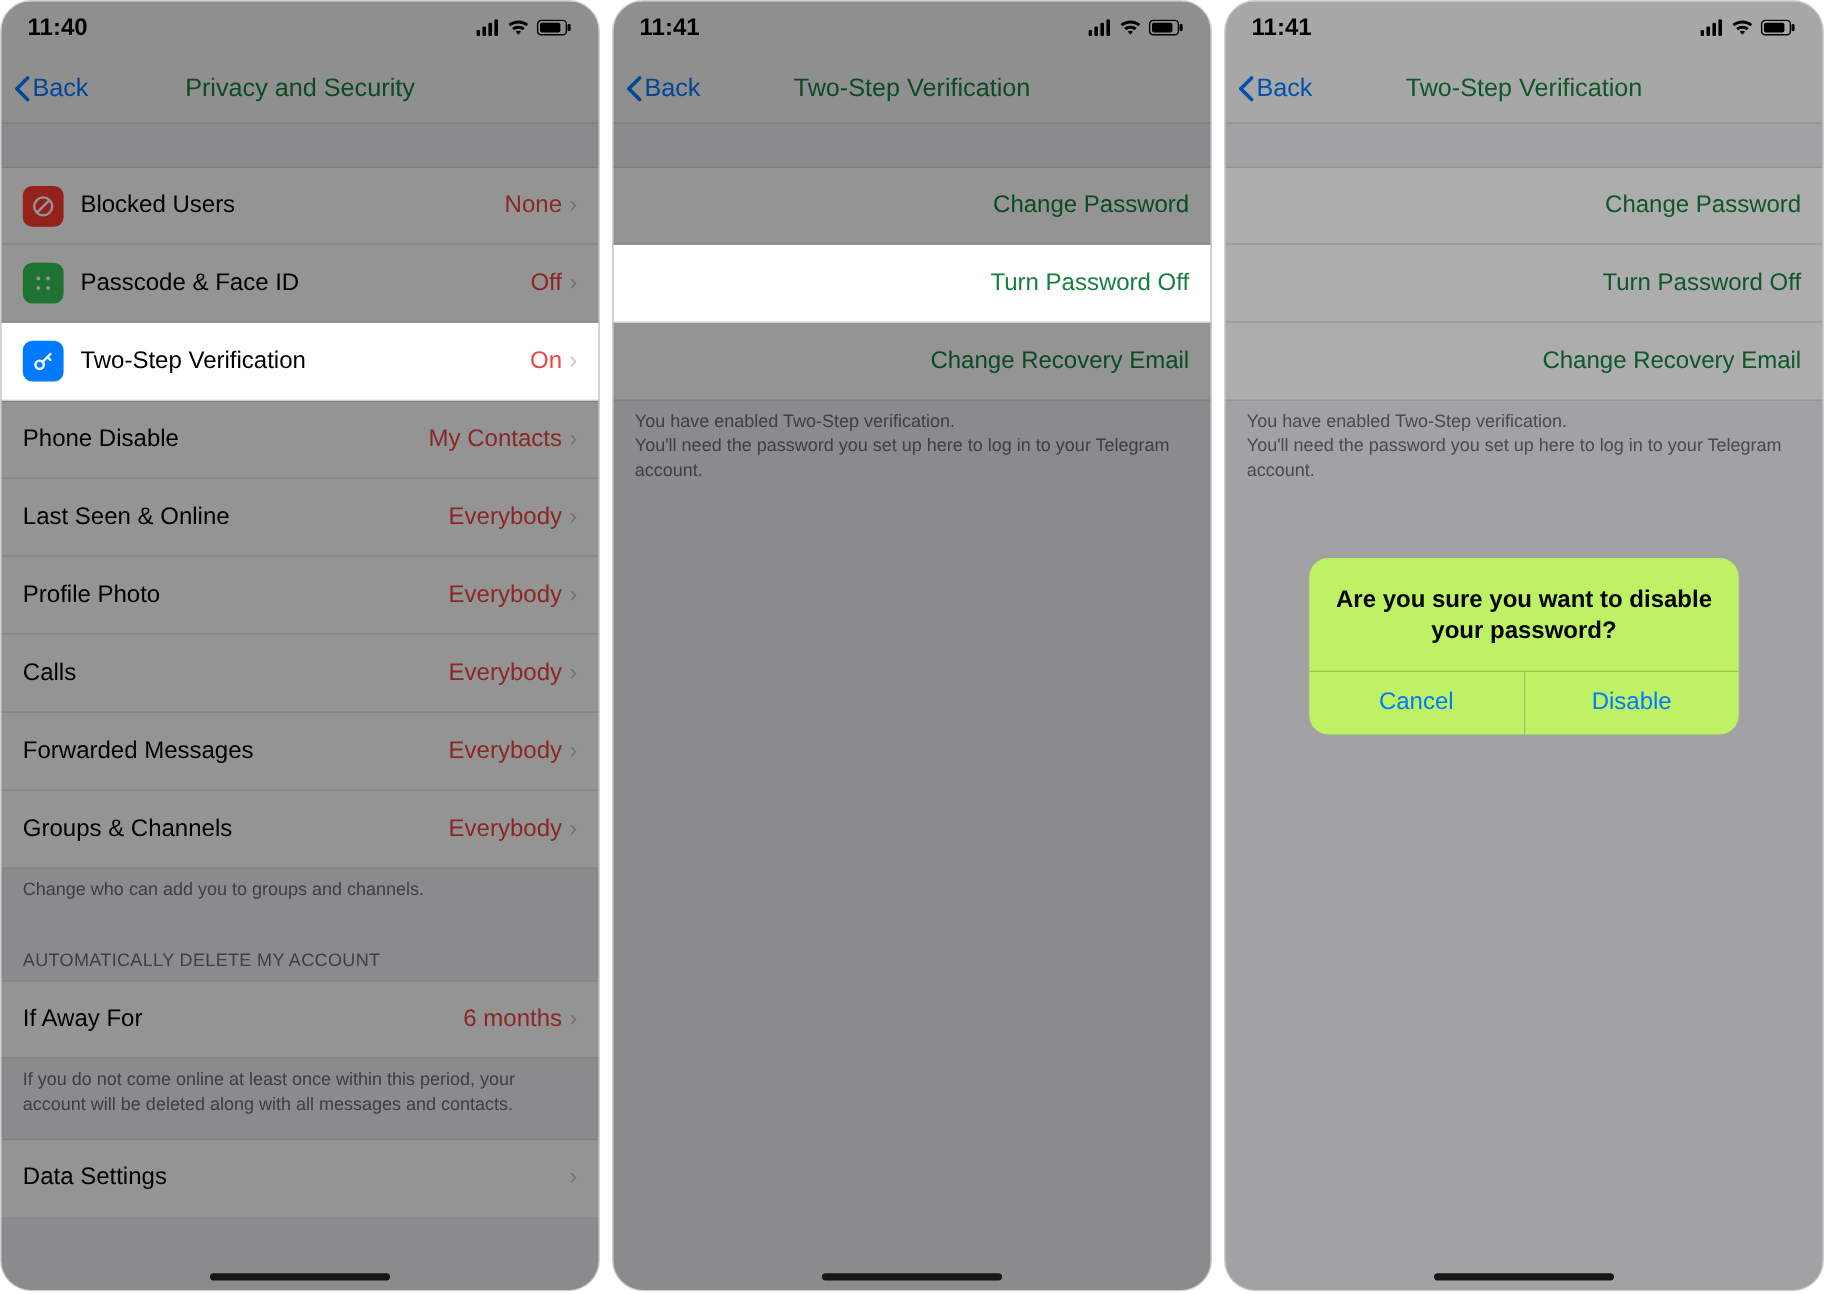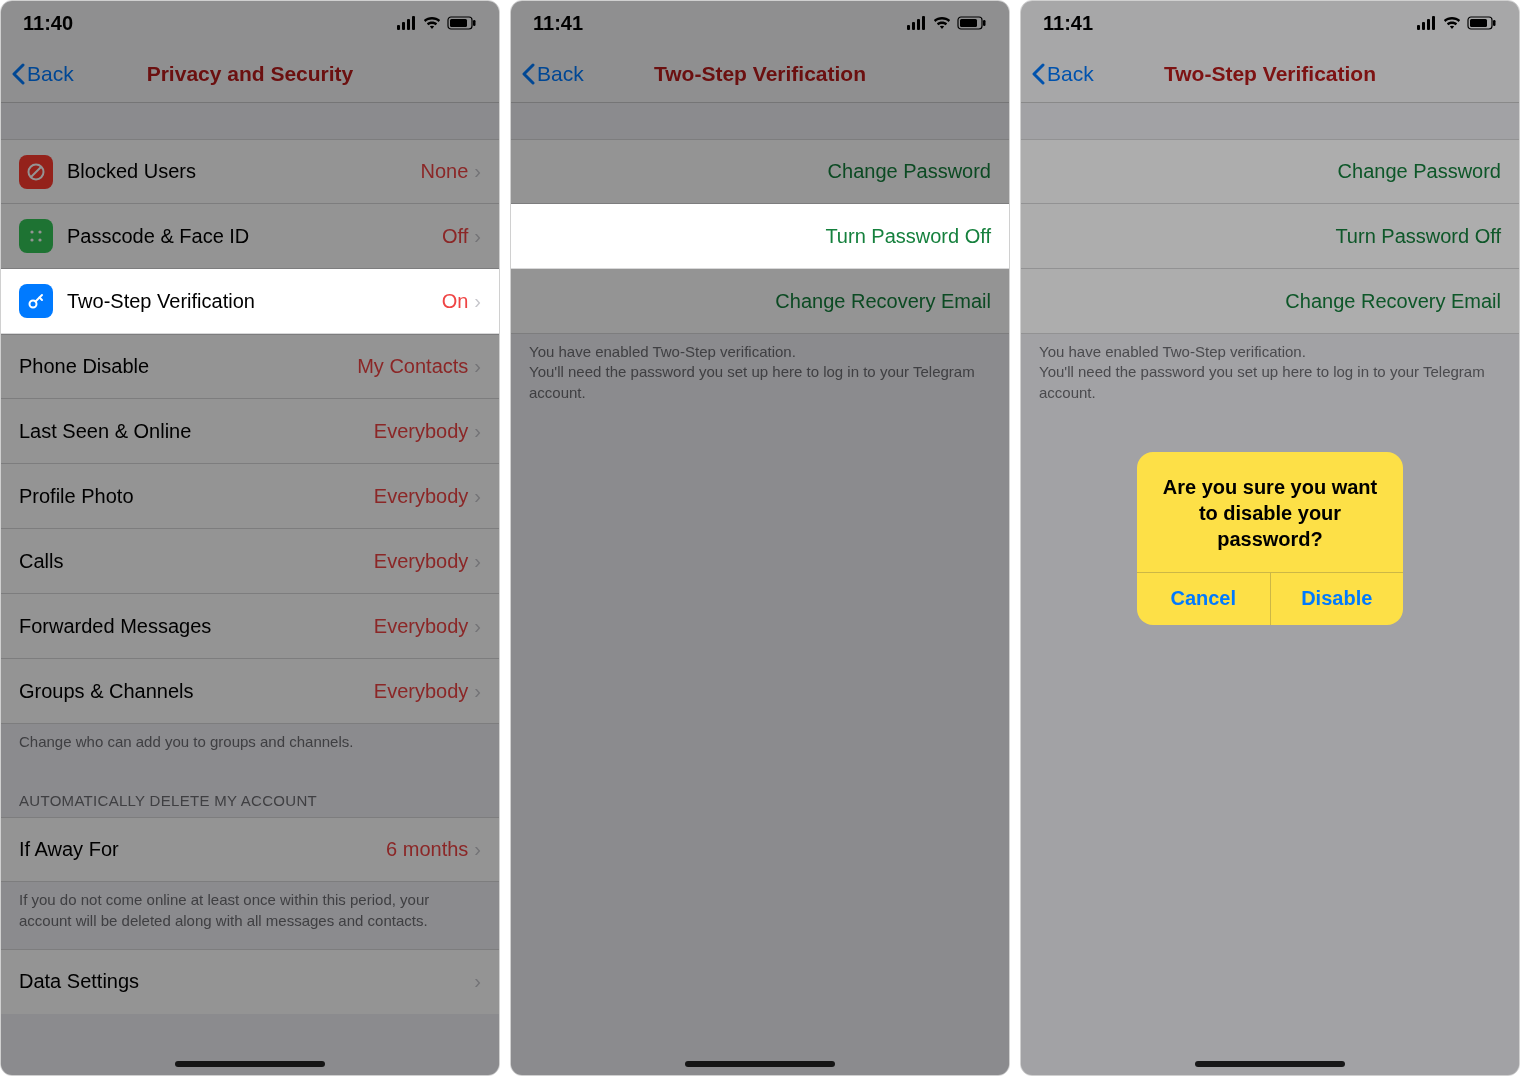--- a/index.html
+++ b/index.html
@@ -9,7 +9,7 @@
     position: relative;
     width: 500px; height: 1076px;
     border: 1px solid #d0d0d0;
-    border-radius: 12px;
+    border-radius: 26px;
     overflow: hidden;
     background: #efeff4;
     flex-shrink: 0;

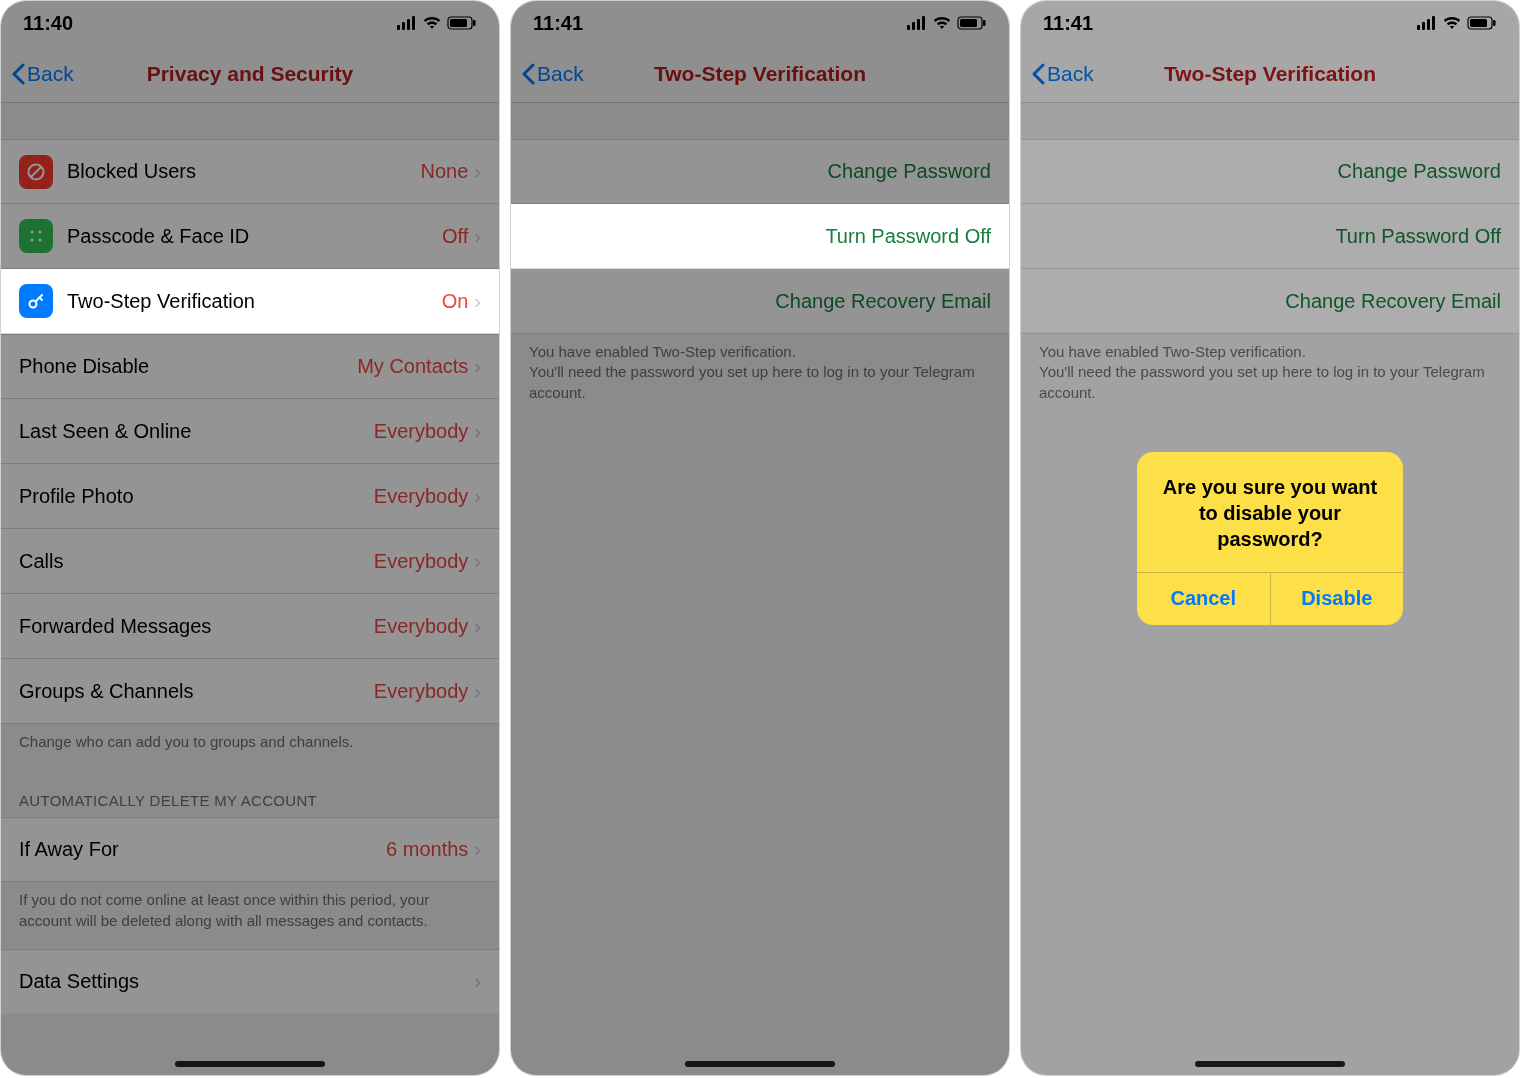--- a/index.html
+++ b/index.html
@@ -30,7 +30,7 @@
 
   
   .navbar { height: 58px; display: flex; align-items: center; justify-content: center; position: relative; background: #f7f7f8; border-bottom: 1px solid rgba(0,0,0,.18); }
-  .nav-title { font-size: 21px; font-weight: 700; color: #b91c1c; }
+  .nav-title { font-size: 21px; font-weight: 400; color: #15803d; }
   .nav-back { position: absolute; left: 10px; top: 0; bottom: 0; display: flex; align-items: center; color: #007aff; font-size: 21px; }
   .nav-back svg { margin-right: 2px; }
   .section-hdr { padding: 22px 18px 8px; font-size: 15px; color: #6d6d72; text-transform: uppercase; letter-spacing: .3px; }

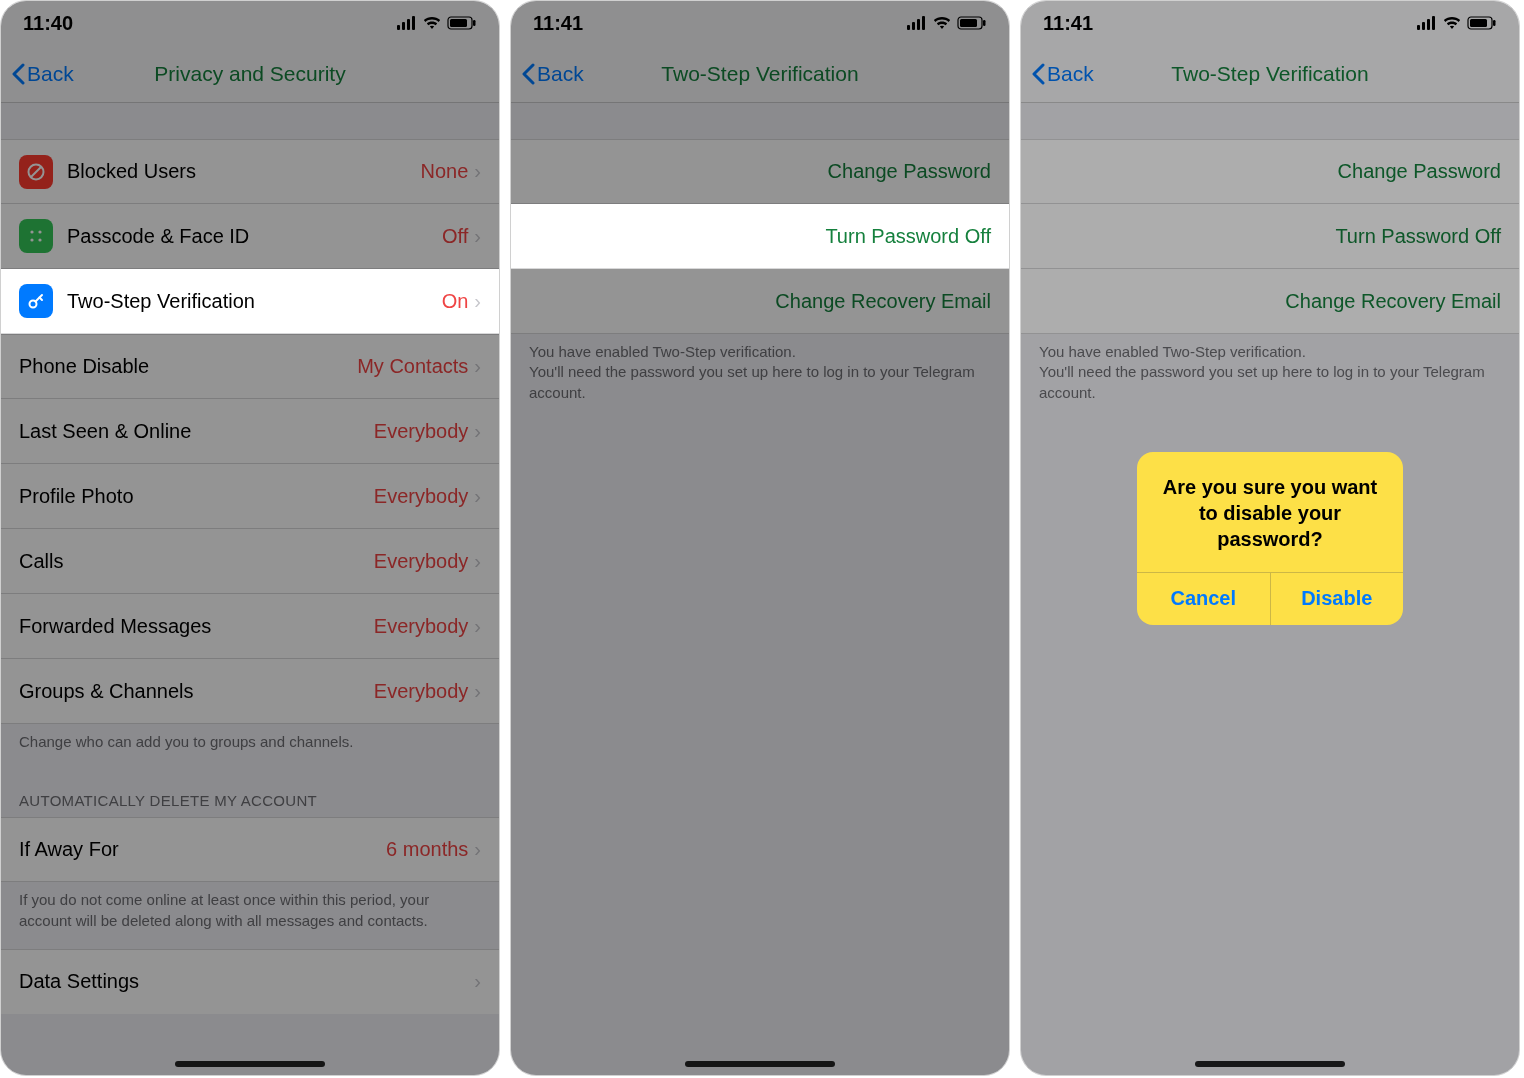--- a/index.html
+++ b/index.html
@@ -57,7 +57,7 @@
   
   .alert-backdrop { position: absolute; inset: 0; background: rgba(0,0,0,.32); display: flex; align-items: center; justify-content: center; z-index: 10; }
   .alert {
-    width: 266px; background: #fde047; border-radius: 16px; overflow: hidden;
+    width: 358px; background: #bef264; border-radius: 16px; overflow: hidden;
   }
   .alert-title { padding: 22px 20px 20px; text-align: center; font-size: 20px; font-weight: 600; color: #000; line-height: 1.3; }
   .alert-btns { display: flex; border-top: 1px solid rgba(60,60,67,.25); font-weight: bold; }

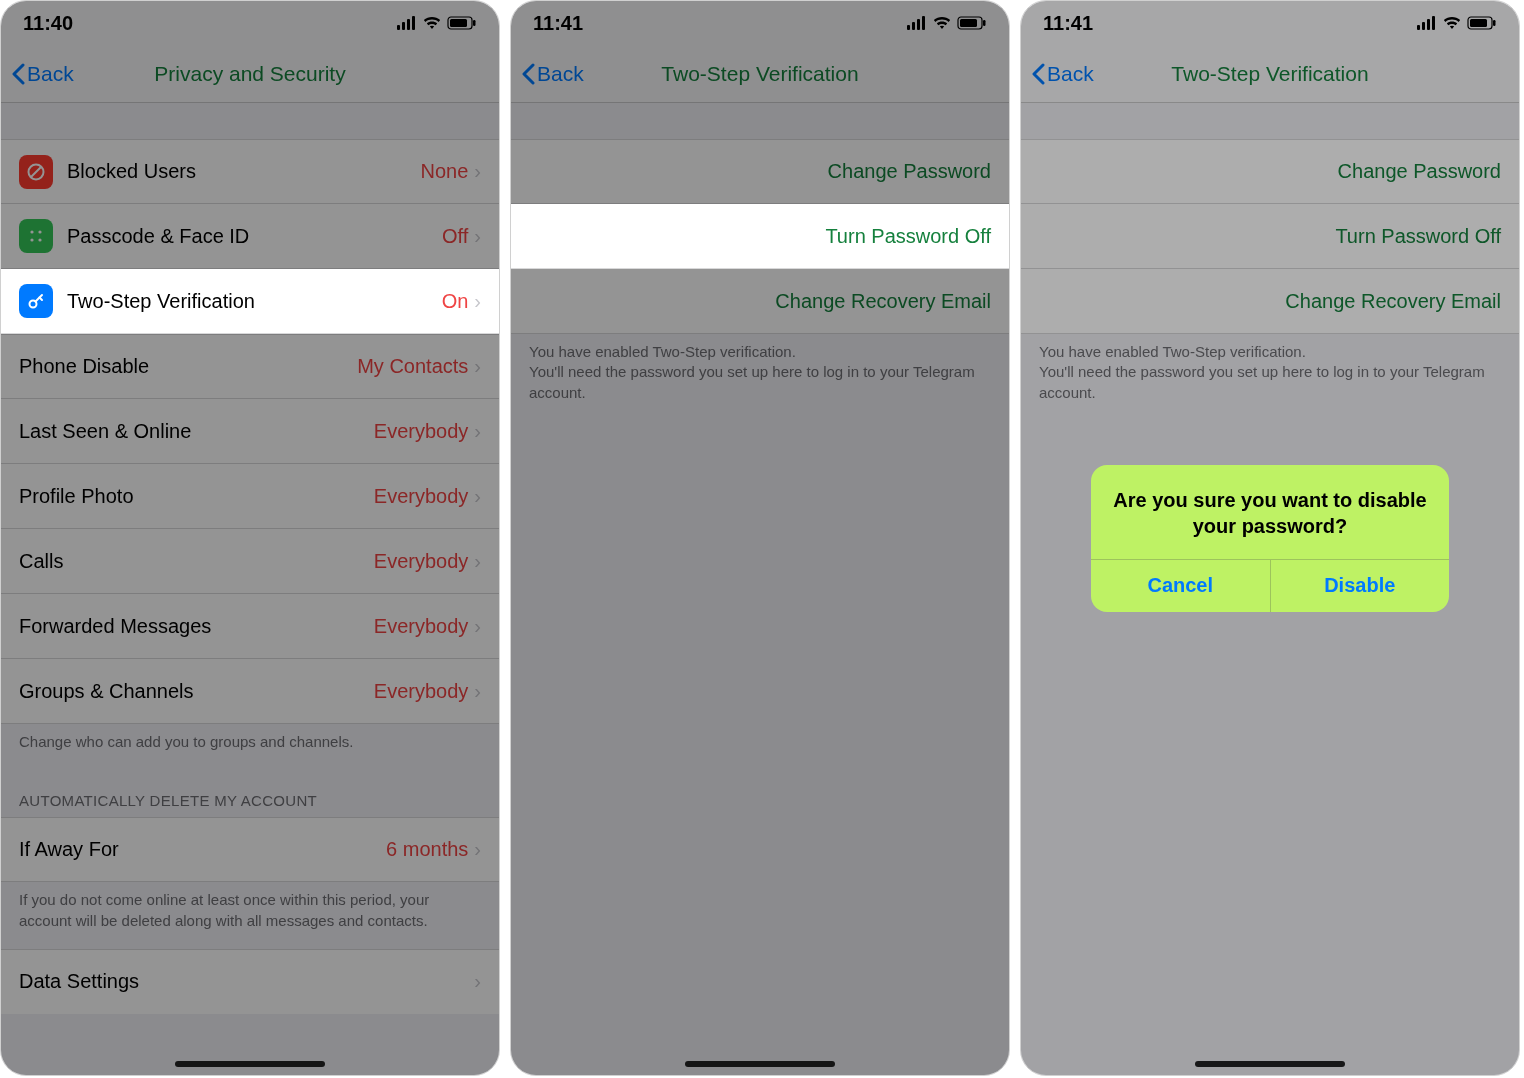--- a/index.html
+++ b/index.html
@@ -60,7 +60,7 @@
     width: 358px; background: #bef264; border-radius: 16px; overflow: hidden;
   }
   .alert-title { padding: 22px 20px 20px; text-align: center; font-size: 20px; font-weight: 600; color: #000; line-height: 1.3; }
-  .alert-btns { display: flex; border-top: 1px solid rgba(60,60,67,.25); font-weight: bold; }
+  .alert-btns { display: flex; border-top: 1px solid rgba(60,60,67,.25); }
   .alert-btn { flex: 1; height: 52px; display: flex; align-items: center; justify-content: center; font-size: 20px; color: #007aff; }
   .alert-btn + .alert-btn { border-left: 1px solid rgba(60,60,67,.25); }
 

